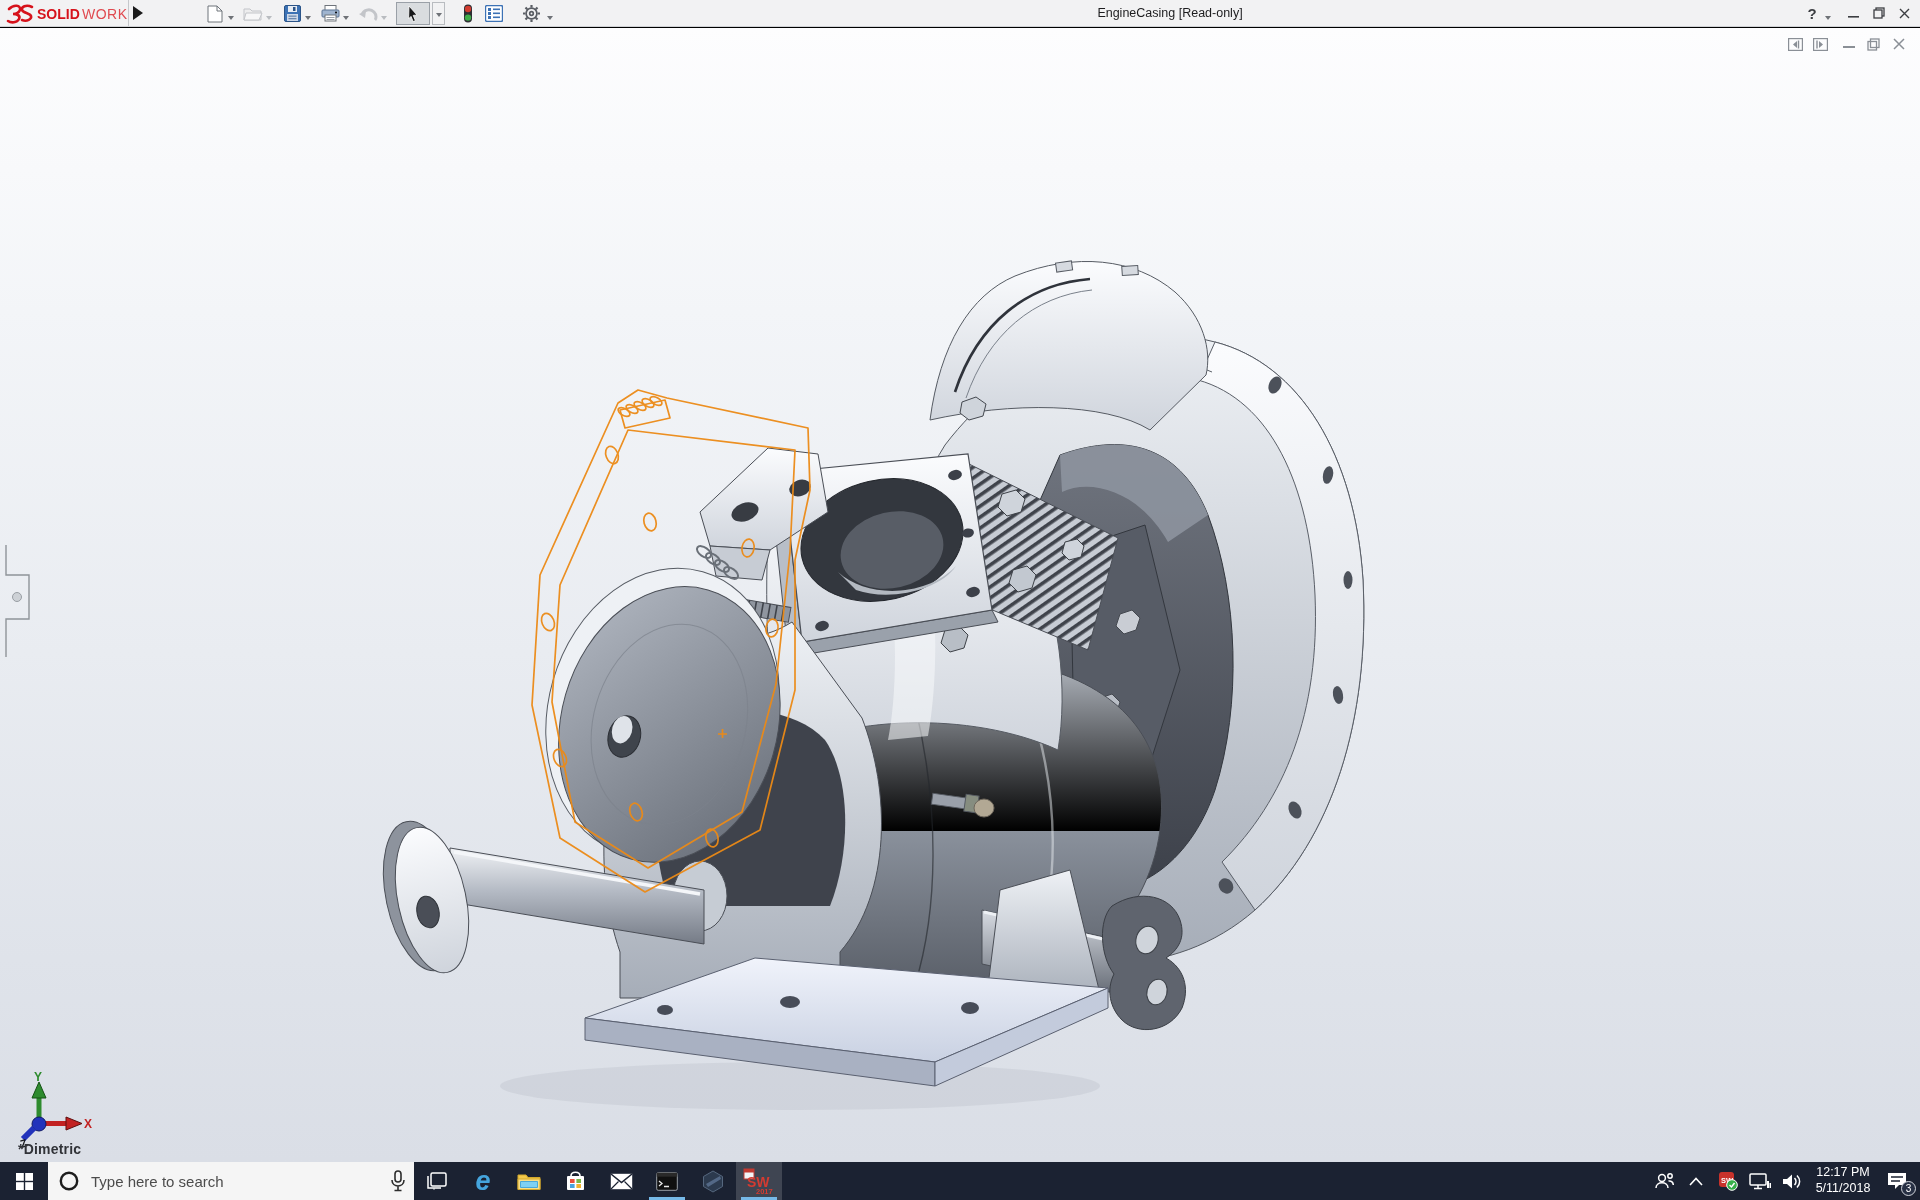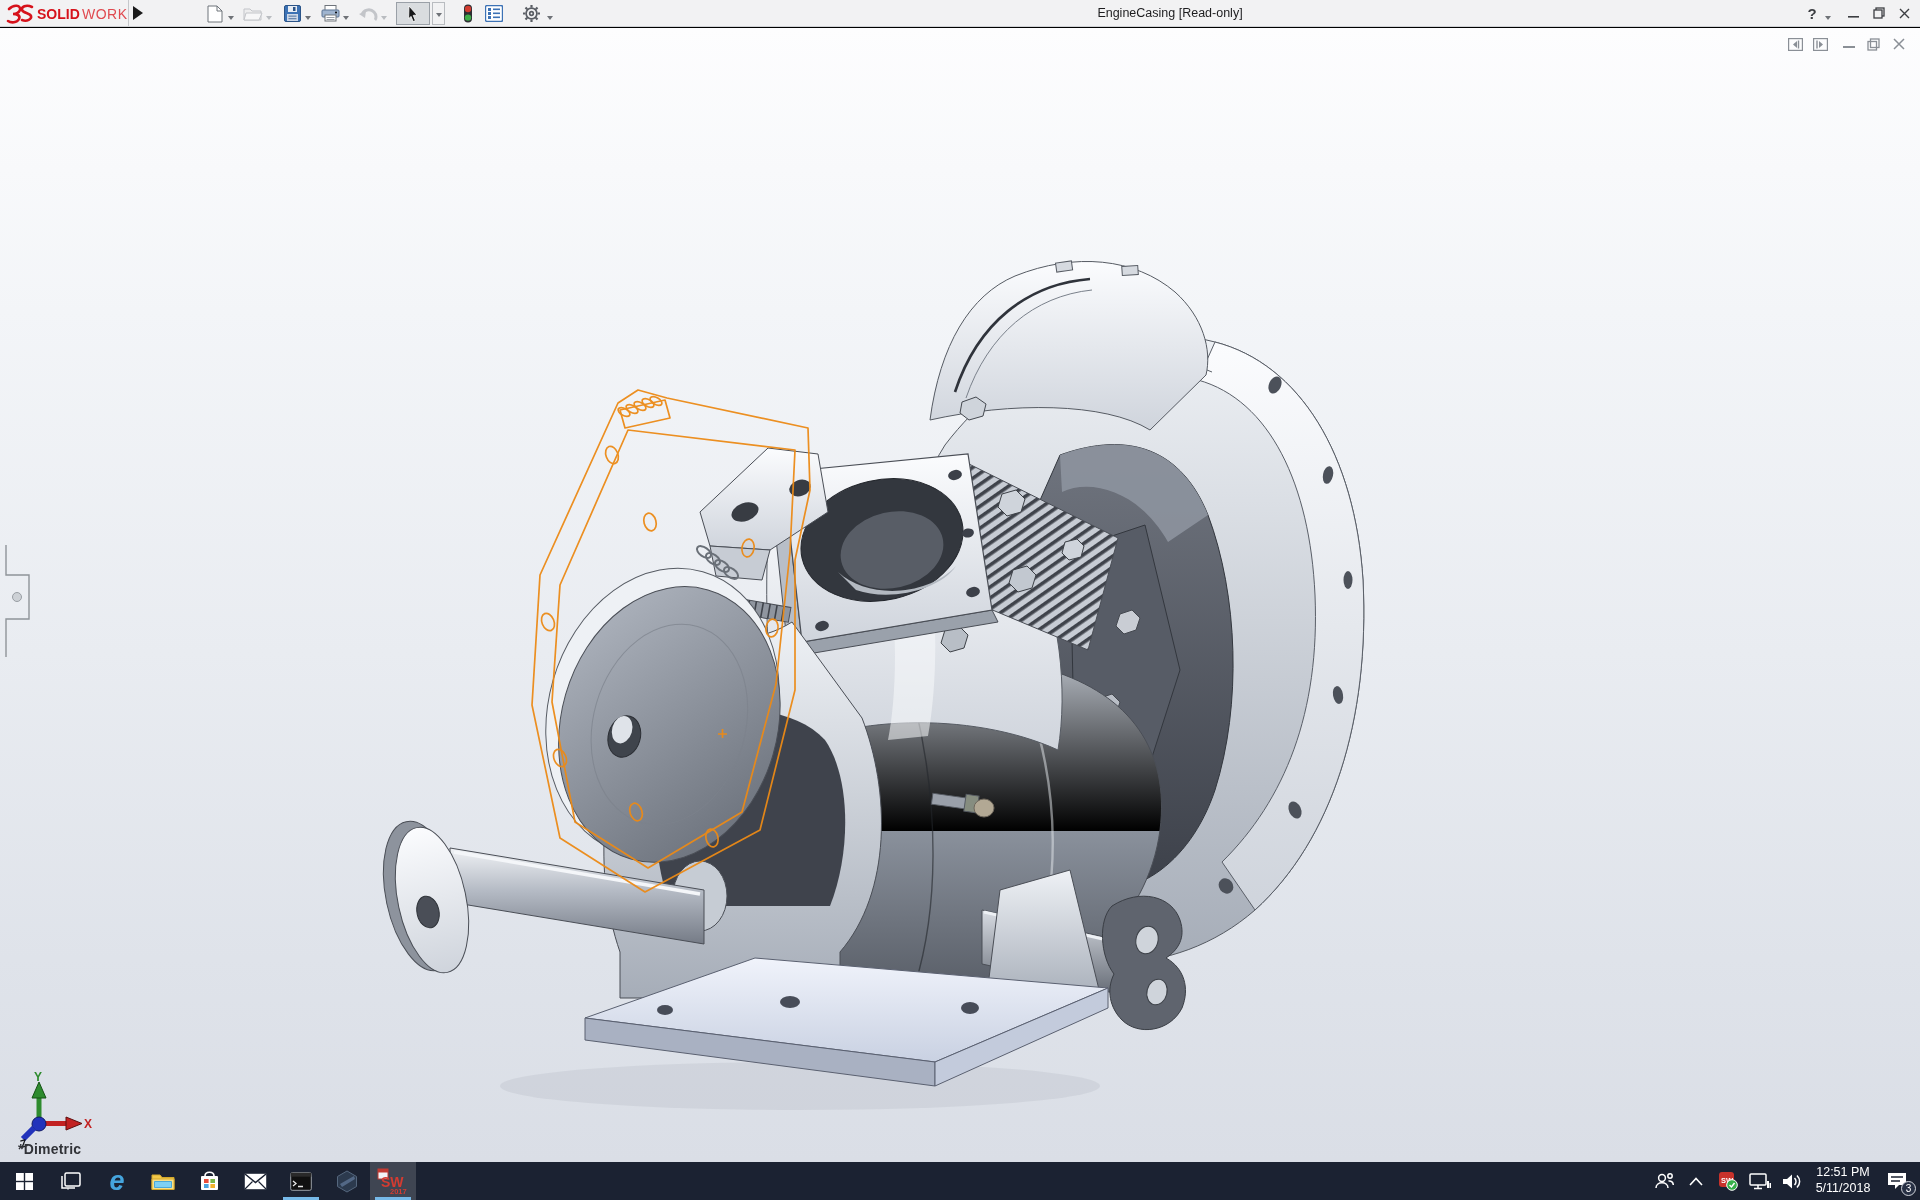--- a/index.html
+++ b/index.html
@@ -437,6 +437,16 @@
           <rect x="9.2" y="9.2" width="7.8" height="7.8" fill="#fff"></rect>
       </svg>
     </div>
+    <div id="tb-search">
+      <svg width="22" height="22" viewBox="0 0 22 22" style="margin-right:9px">
+        <circle cx="11" cy="11" r="8.2" fill="none" stroke="#1d1d1d" stroke-width="2.4"></circle>
+      </svg>
+      <input type="text" placeholder="Type here to search" style="">
+      <svg width="16" height="22" viewBox="0 0 16 22">
+        <rect x="5" y="1" width="6" height="11" rx="3" fill="none" stroke="#2d2d2d" stroke-width="1.6"></rect>
+        <path d="M2,10 c0,8 12,8 12,0 M8,16 v4 M4.5,20.5 h7" fill="none" stroke="#2d2d2d" stroke-width="1.6"></path>
+      </svg>
+    </div>
     <div class="tb-ico">
       <svg width="20" height="18" viewBox="0 0 20 18" fill="none" stroke="#fff" stroke-width="1.5">
         <rect x="4" y="1" width="15" height="13" rx="1.5"></rect>

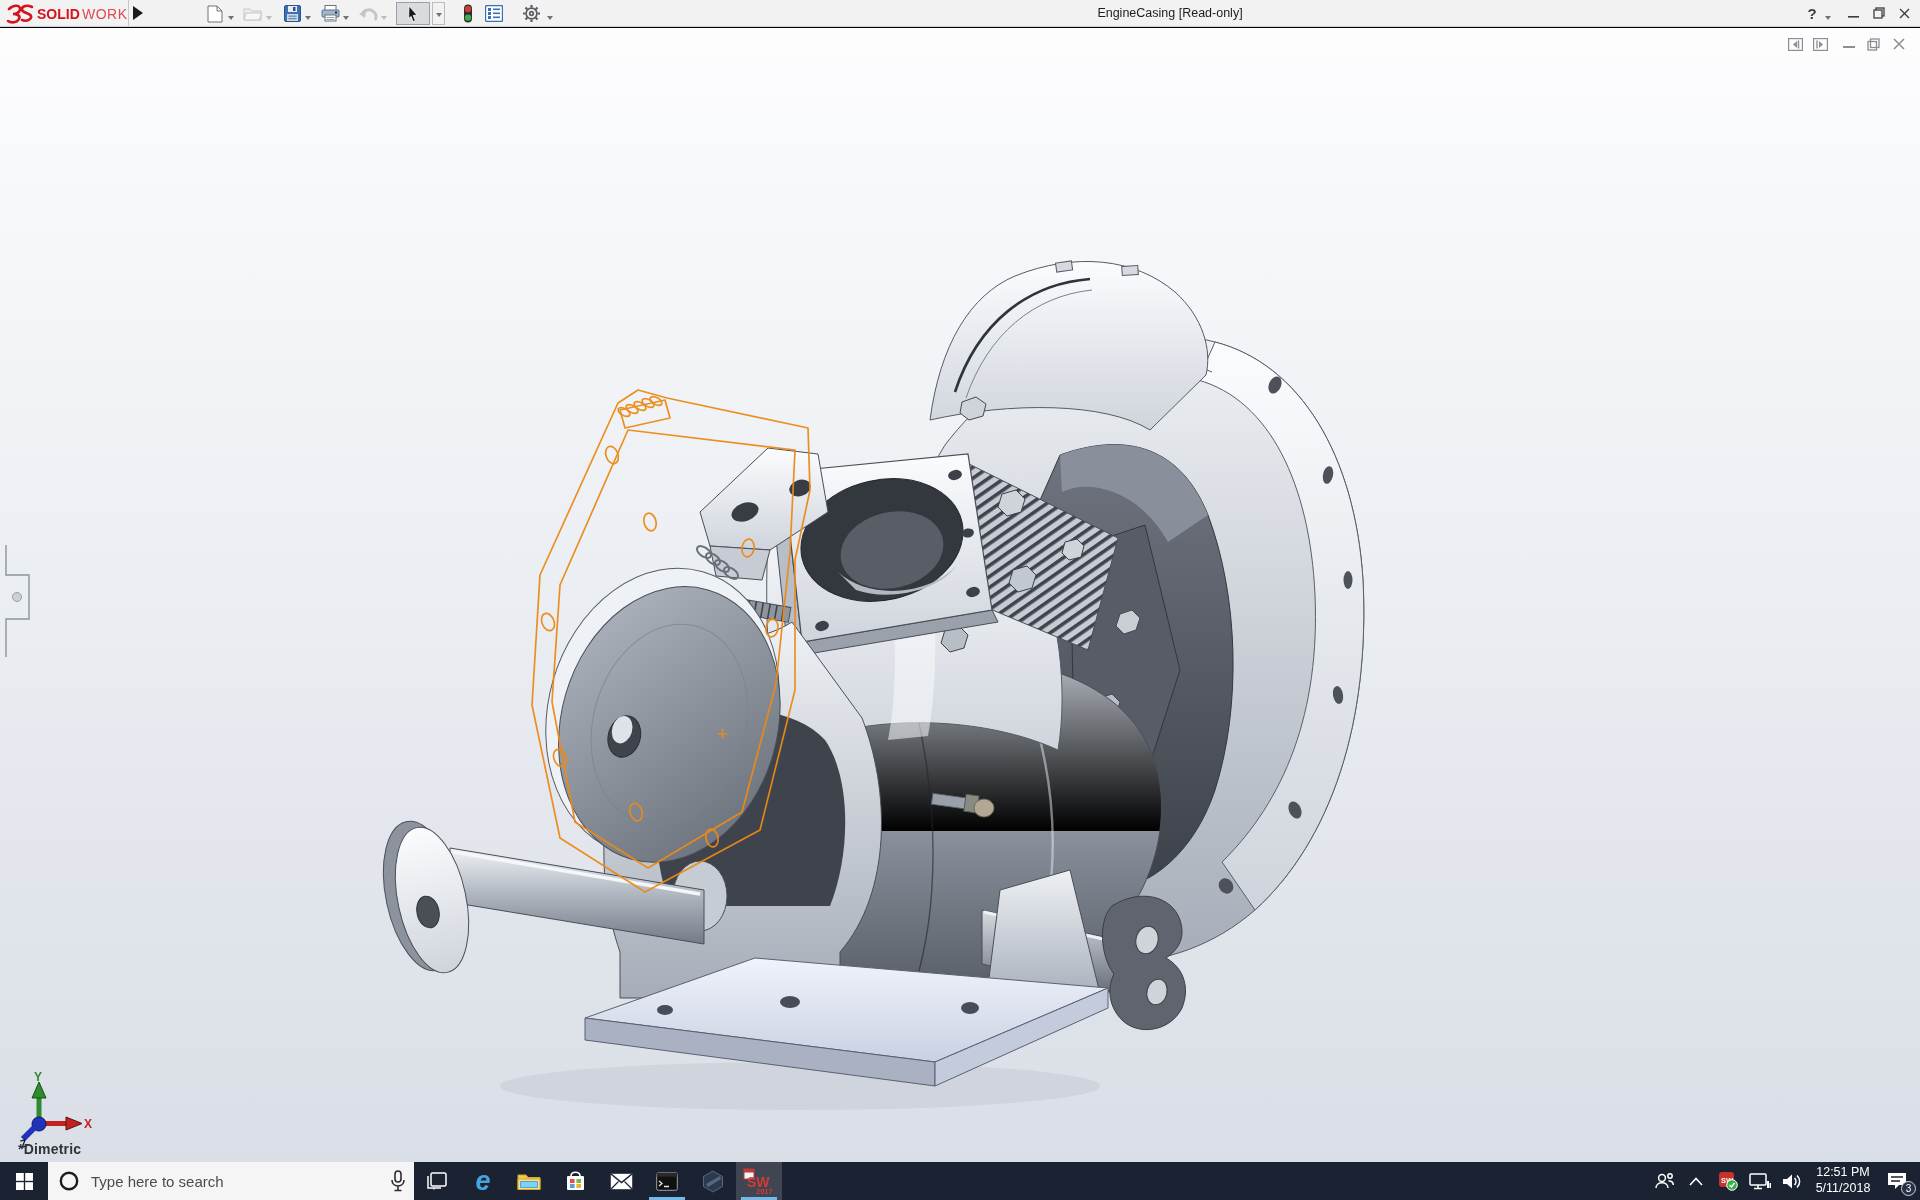--- a/index.html
+++ b/index.html
@@ -541,7 +541,7 @@
         </svg>
       </div>
       <div id="clock">
-        <div>12:51 PM</div>
+        <div>12:17 PM</div>
         <div>5/11/2018</div>
       </div>
       <div class="tray-ico" style="width:34px">

